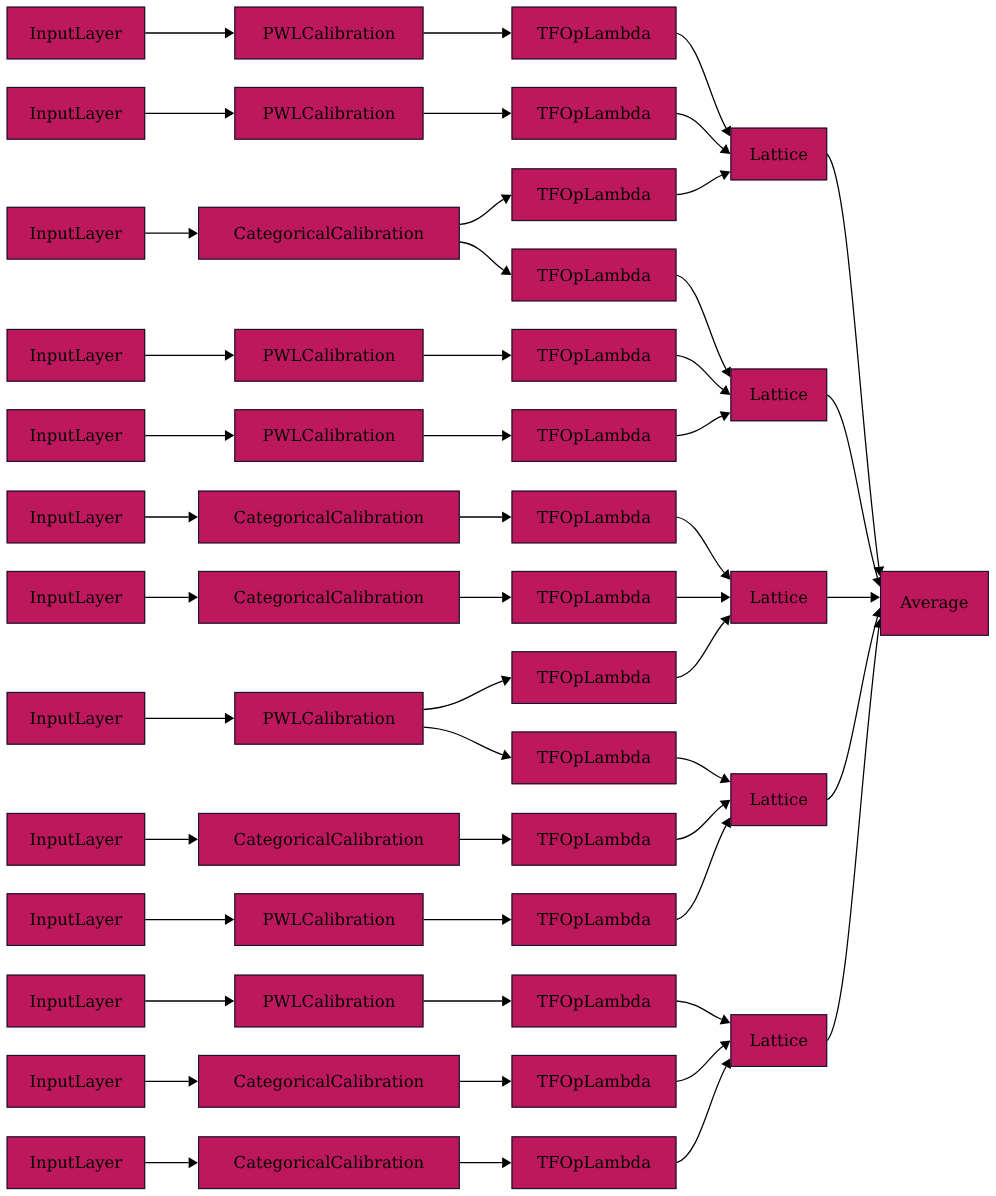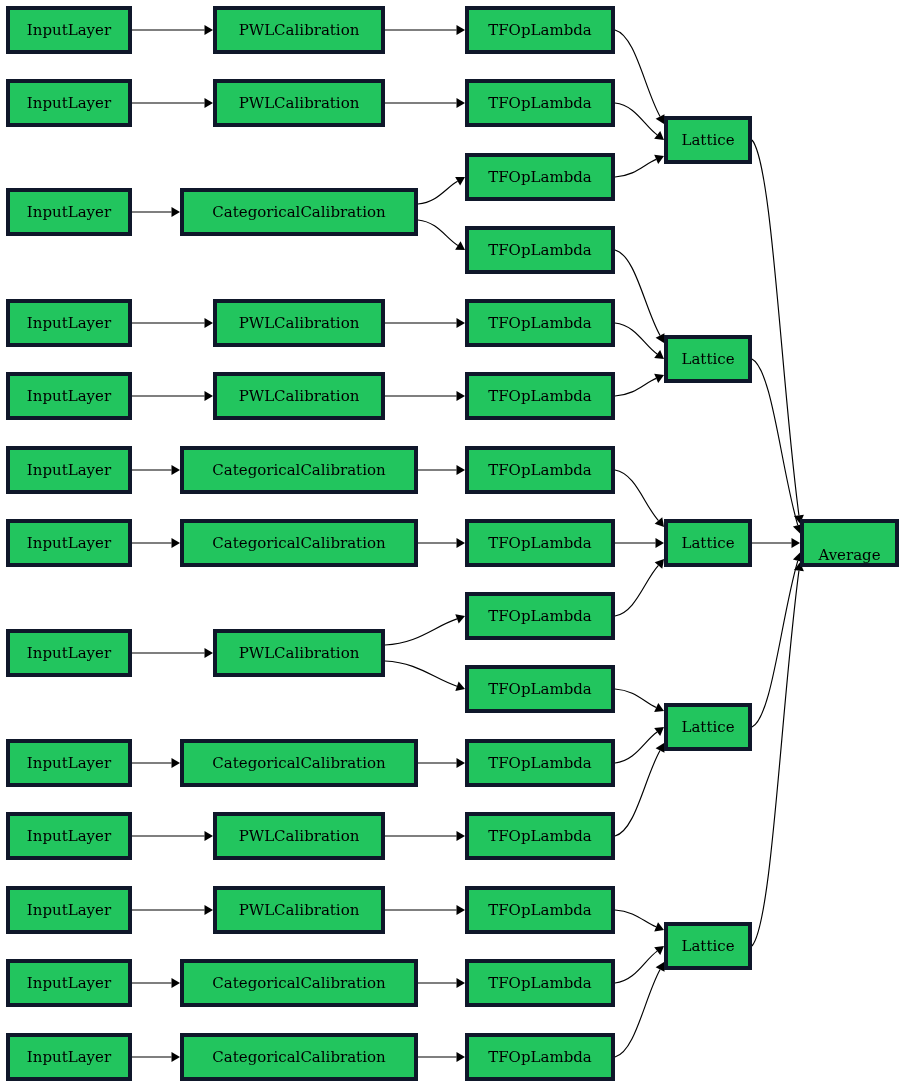--- a/index.html
+++ b/index.html
@@ -5,7 +5,7 @@
   html,body{margin:0;padding:0;background:#ffffff;}
   body{font-family:"DejaVu Serif","Liberation Serif",serif;}
   #canvas{position:relative;width:905px;height:1087px;background:#fff;overflow:hidden;}
-  .node{position:absolute;box-sizing:border-box;border:4px solid #0f172a;background:#22c55e;
+  .node{position:absolute;box-sizing:border-box;border:1px solid #0f172a;background:#be185d;
         display:flex;align-items:center;justify-content:center;font-size:15px;color:#000;
         line-height:1;white-space:nowrap;}
   svg.edges{position:absolute;left:0;top:0;width:905px;height:1087px;pointer-events:none;}

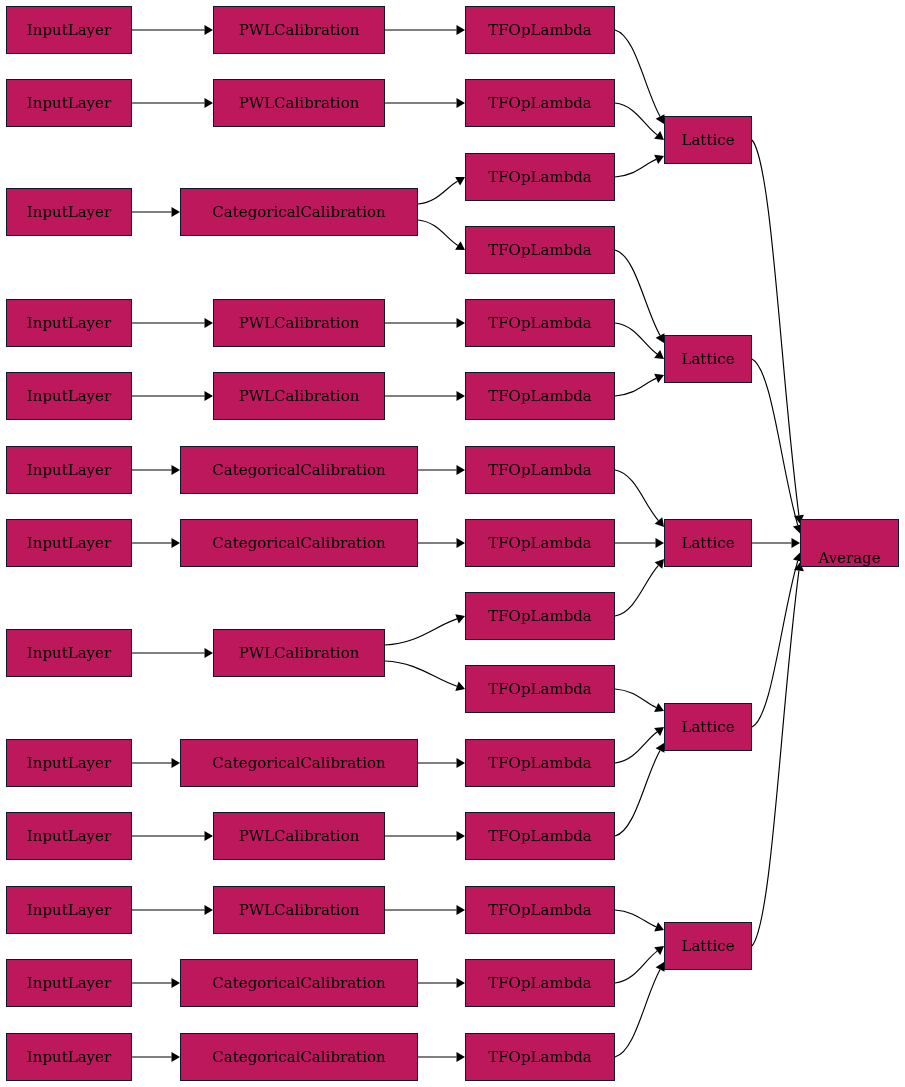--- a/index.html
+++ b/index.html
@@ -253,7 +253,7 @@
       <div class="node" style="left: 664px; top: 922px; width: 88px; height: 48px;">
         <span>Lattice</span>
       </div>
-      <div class="node" style="left: 800px; top: 519px; width: 99px; height: 48px; align-items: flex-end;">
+      <div class="node" style="left: 800px; top: 519px; width: 99px; height: 59px;">
         <span>Average</span>
       </div>
     </div>

